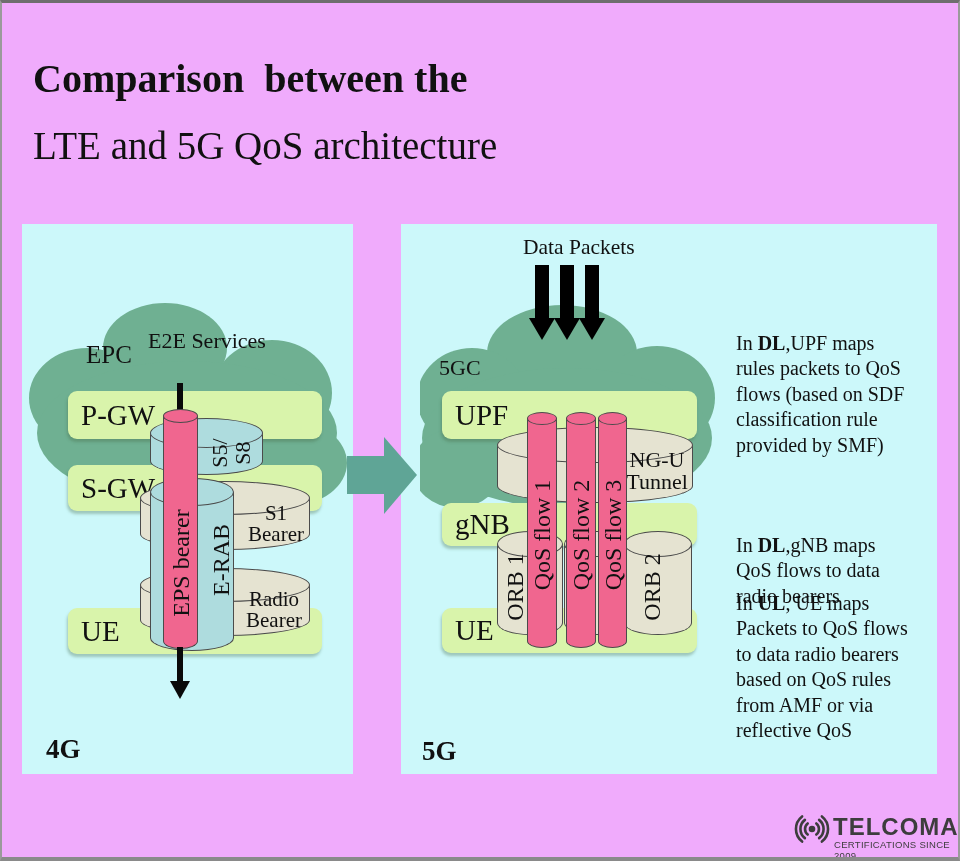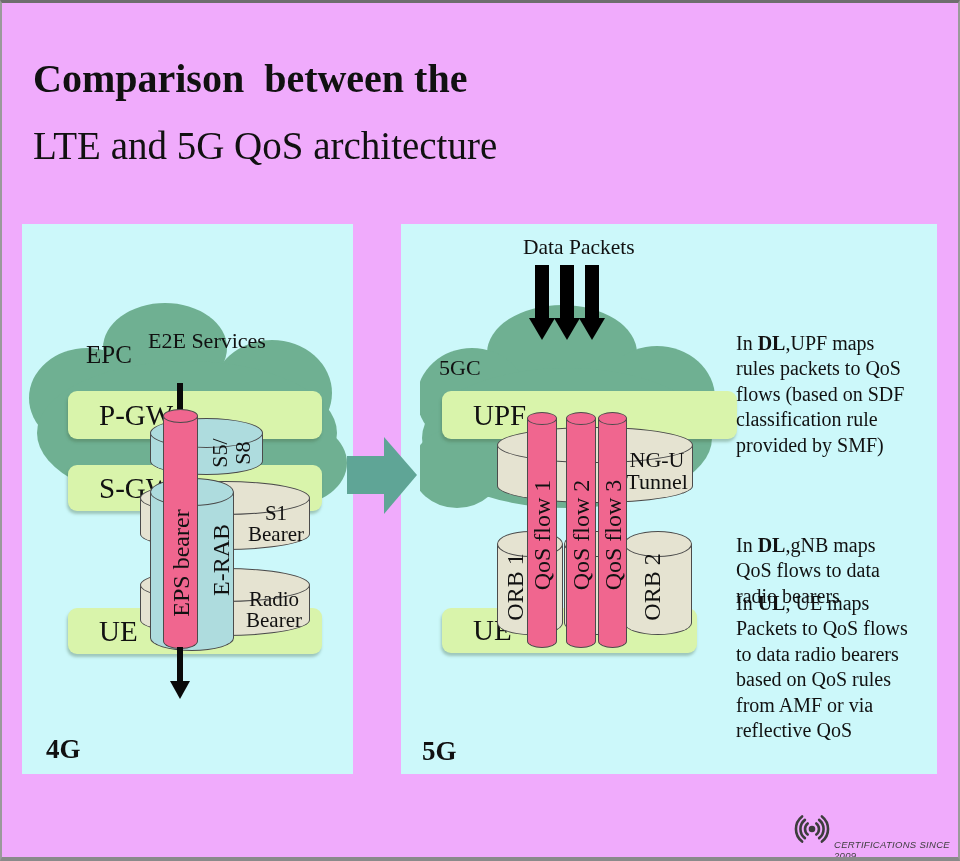--- a/index.html
+++ b/index.html
@@ -26,7 +26,7 @@
   .lbl-5gc{left:437px;top:336px;font-size:22px;margin-top:16px;}
   
   .nodebox{background:#d9f4ab;border-radius:9px;display:flex;align-items:center;
-           padding-left:31px;font-size:29px;box-sizing:border-box;
+           padding-left:13px;font-size:29px;box-sizing:border-box;
            box-shadow:-1px 3px 3px rgba(70,105,70,.35);}
   .b-pgw{left:66px;top:388px;width:254px;height:48px;}
   .b-sgw{left:66px;top:462px;width:254px;height:46px;}

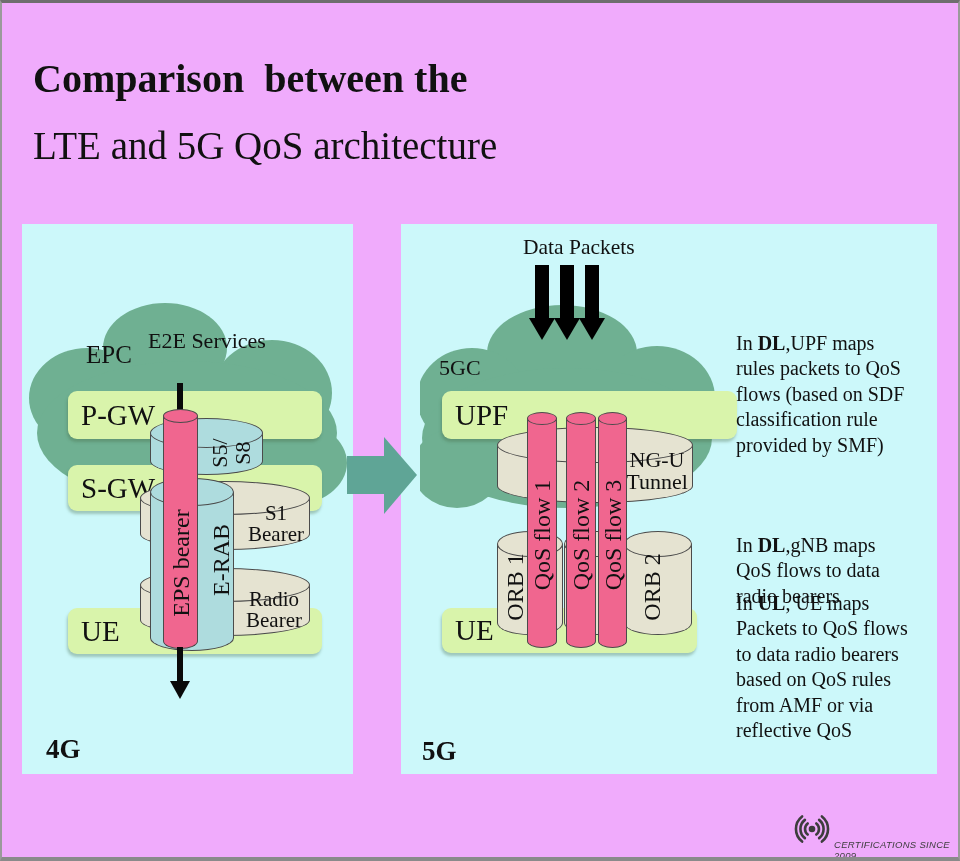--- a/index.html
+++ b/index.html
@@ -32,7 +32,7 @@
   .b-sgw{left:66px;top:462px;width:254px;height:46px;}
   .b-enb{left:66px;top:533px;width:254px;height:44px;}
   .b-ue4{left:66px;top:605px;width:254px;height:46px;}
-  .b-upf{left:440px;top:388px;width:295px;height:48px;}
+  .b-upf{left:440px;top:388px;width:255px;height:48px;}
   .b-gnb{left:440px;top:500px;width:255px;height:43px;}
   .b-ue5{left:440px;top:605px;width:255px;height:45px;}
   

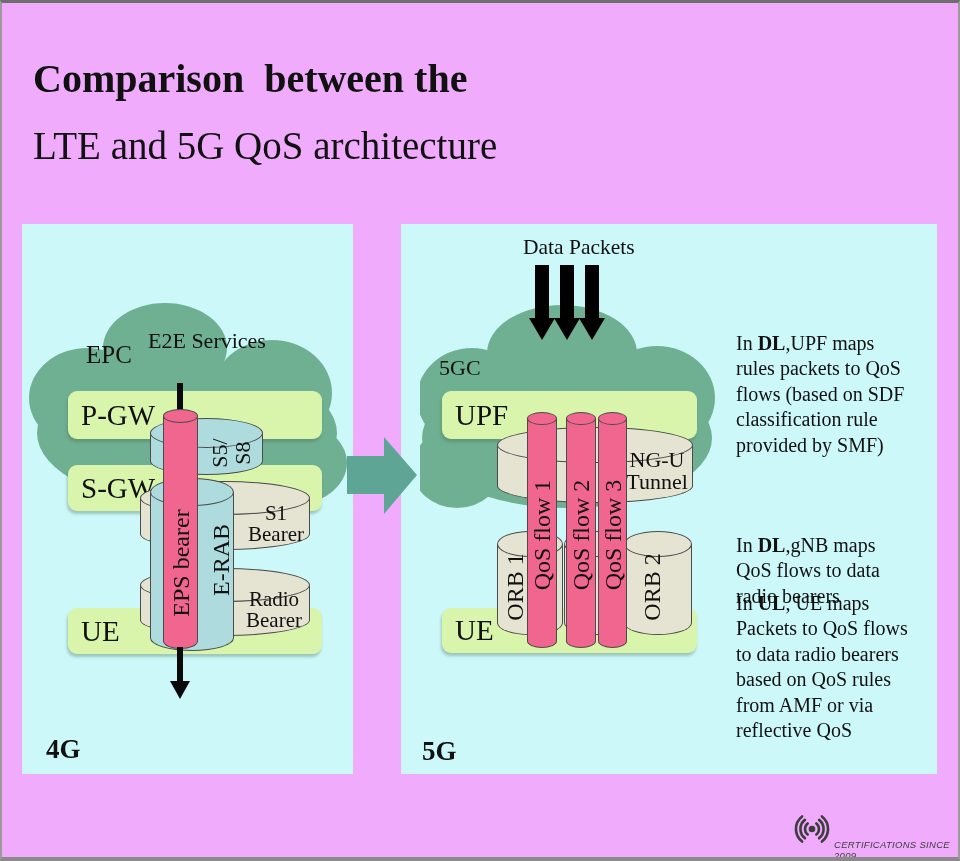--- a/index.html
+++ b/index.html
@@ -168,6 +168,9 @@
   <div class="abs nodebox b-upf">
       <span>UPF</span>
     </div>
+  <div class="abs nodebox b-gnb">
+      <span>gNB</span>
+    </div>
   <div class="abs nodebox b-ue5">
       <span>UE</span>
     </div>

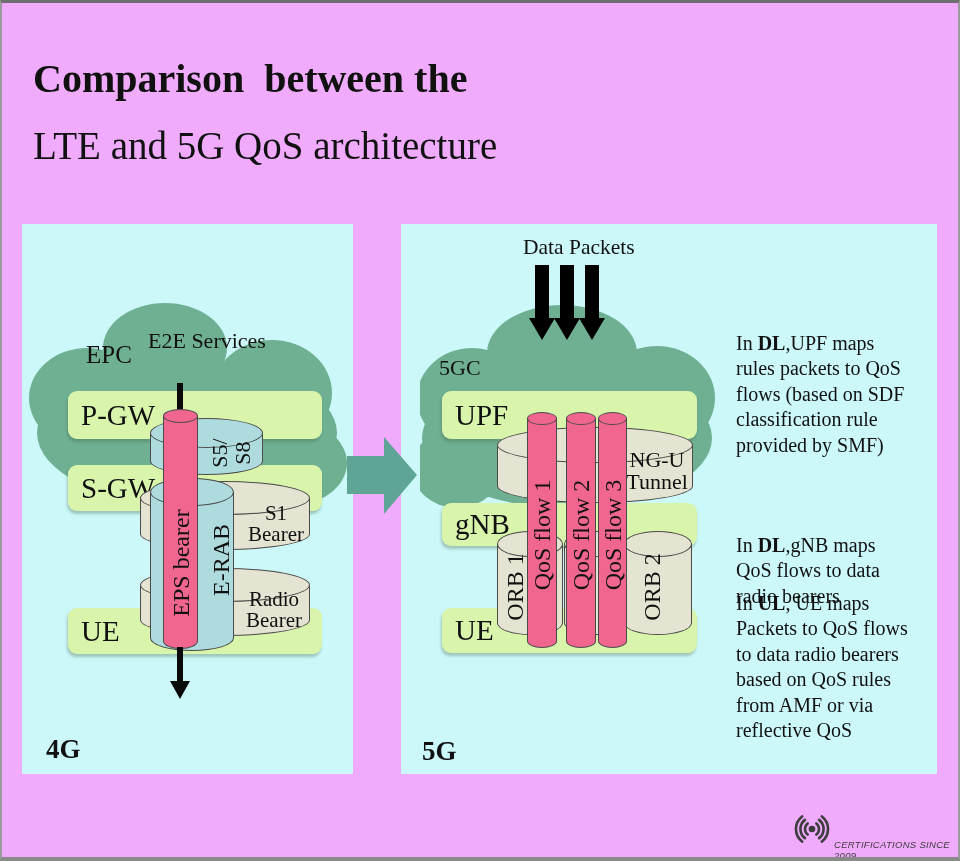--- a/index.html
+++ b/index.html
@@ -279,6 +279,7 @@
     </g>
     <circle cx="23" cy="18" r="3.3" fill="#3d3d3d"></circle>
   </svg>
+  <div class="abs logo-name">TELCOMA</div>
   <div class="abs logo-tag">CERTIFICATIONS SINCE 2009</div>
 
 </div>

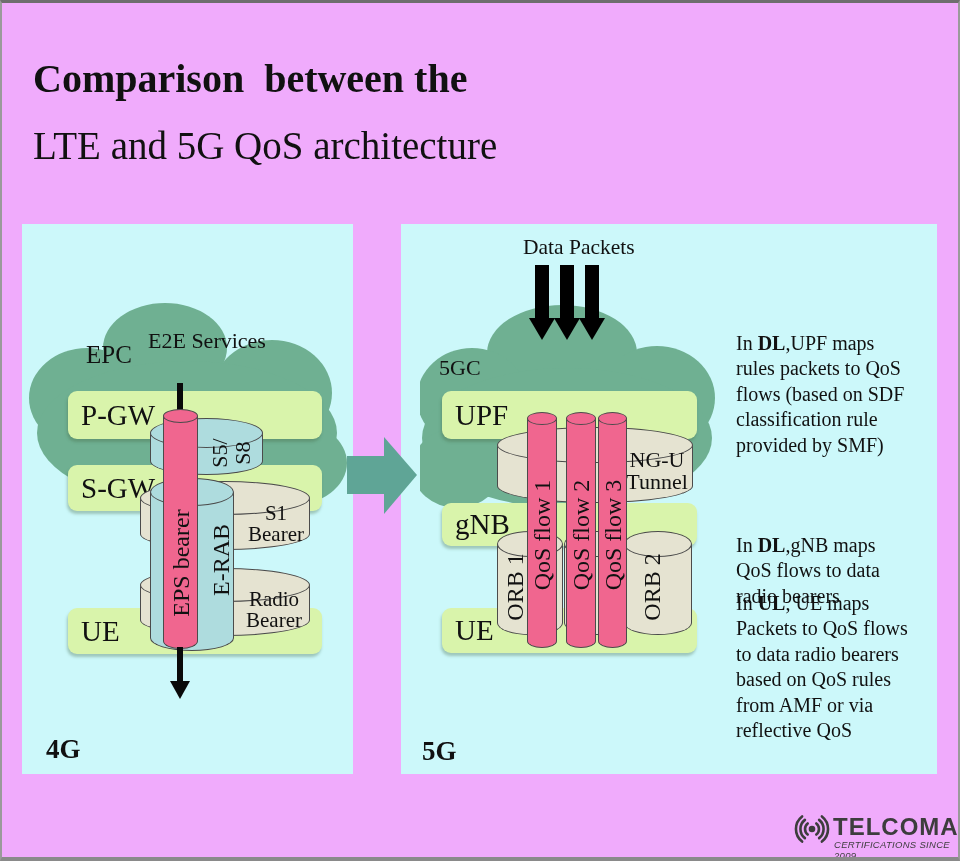--- a/index.html
+++ b/index.html
@@ -115,7 +115,7 @@
   .logo-name{left:831px;top:810px;font-family:"Liberation Sans",sans-serif;font-weight:bold;
              font-size:24px;letter-spacing:1px;color:#3d3d3d;}
   .logo-tag{left:832px;top:836px;font-family:"Liberation Sans",sans-serif;font-size:9.5px;
-            letter-spacing:0.3px;color:#3d3d3d;font-style:italic;}
+            letter-spacing:0.3px;color:#3d3d3d;}
 </style>
 </head>
 <body>

